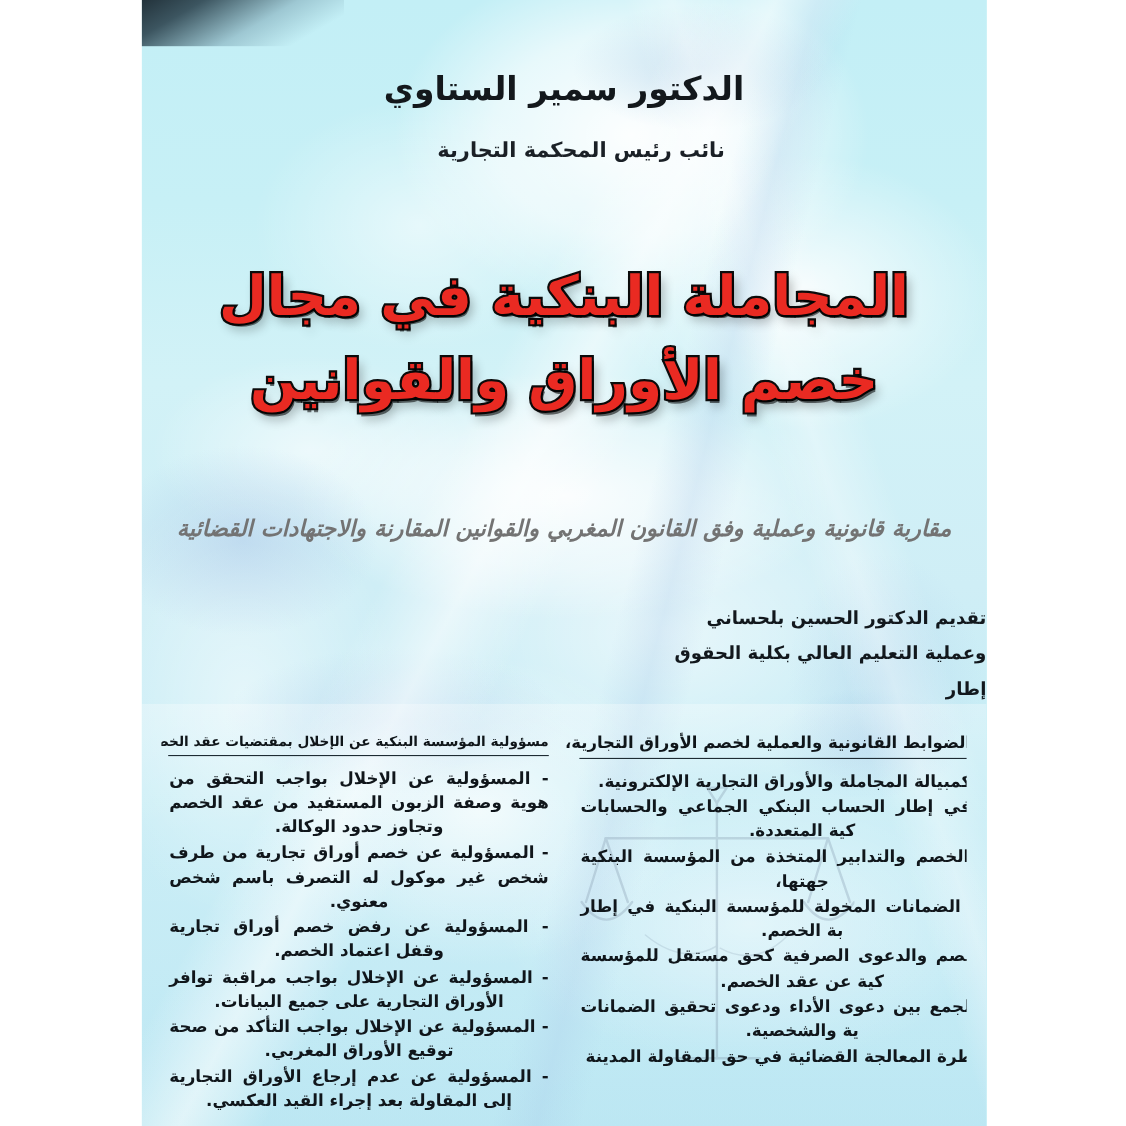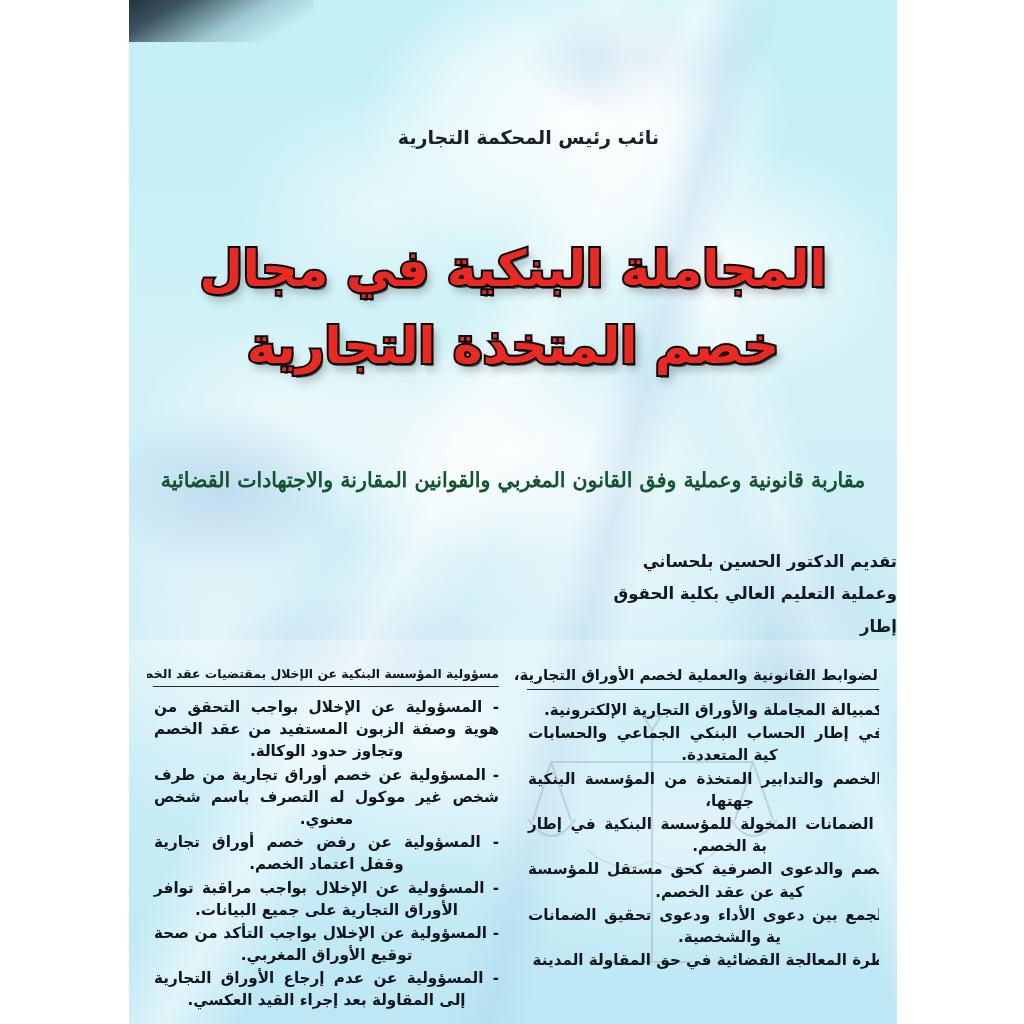--- a/index.html
+++ b/index.html
@@ -233,6 +233,7 @@
       </g>
     </svg>
 
+    <div class="block" id="author-name">الدكتور سمير الستاوي</div>
 
     <div class="block" id="author-role">نائب رئيس المحكمة التجارية</div>
 

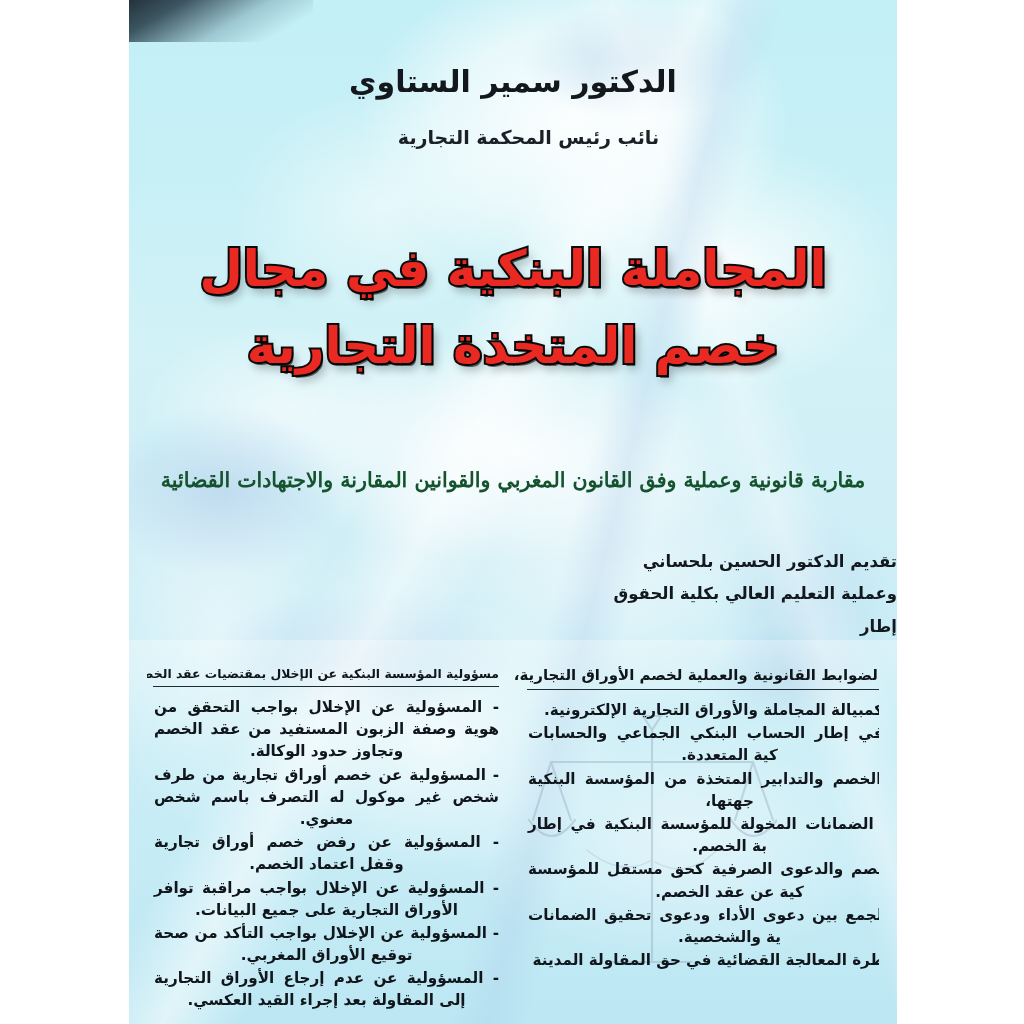--- a/index.html
+++ b/index.html
@@ -239,7 +239,7 @@
 
     <div class="block" id="title-wrap">
       <div class="title-line l1">المجاملة البنكية في مجال</div>
-      <div class="title-line l2">خصم المتخذة التجارية</div>
+      <div class="title-line l2">خصم الأوراق والقوانين</div>
     </div>
 
     <div class="block" id="subtitle">مقاربة قانونية وعملية وفق القانون المغربي والقوانين المقارنة والاجتهادات القضائية</div>

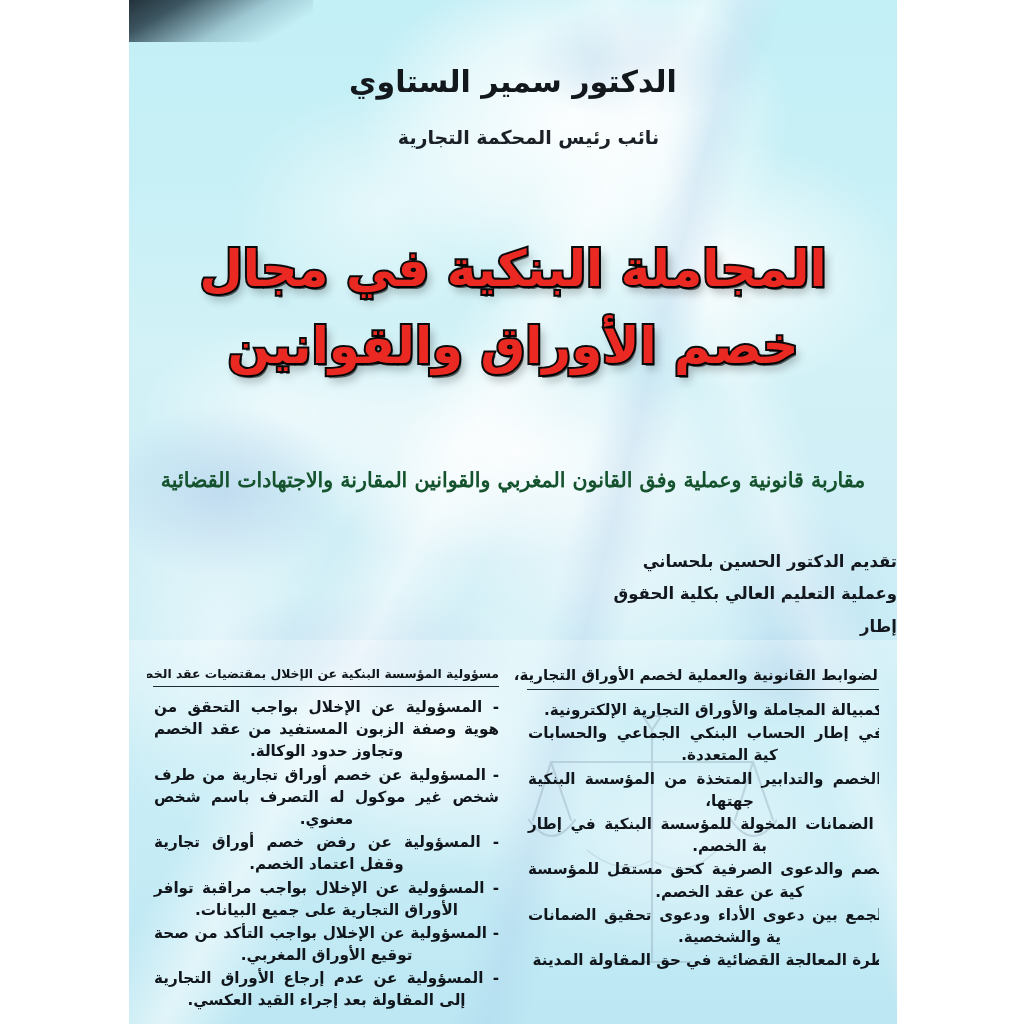--- a/index.html
+++ b/index.html
@@ -140,8 +140,9 @@
     font-family: "DejaVu Serif", "Liberation Serif", serif;
     font-size: 20.5px;
     font-weight: bold;
-    color: #14532d;
+    color: #737373;
     letter-spacing: -.3px;
+    font-style: italic;
   }
 
   #presenter {

